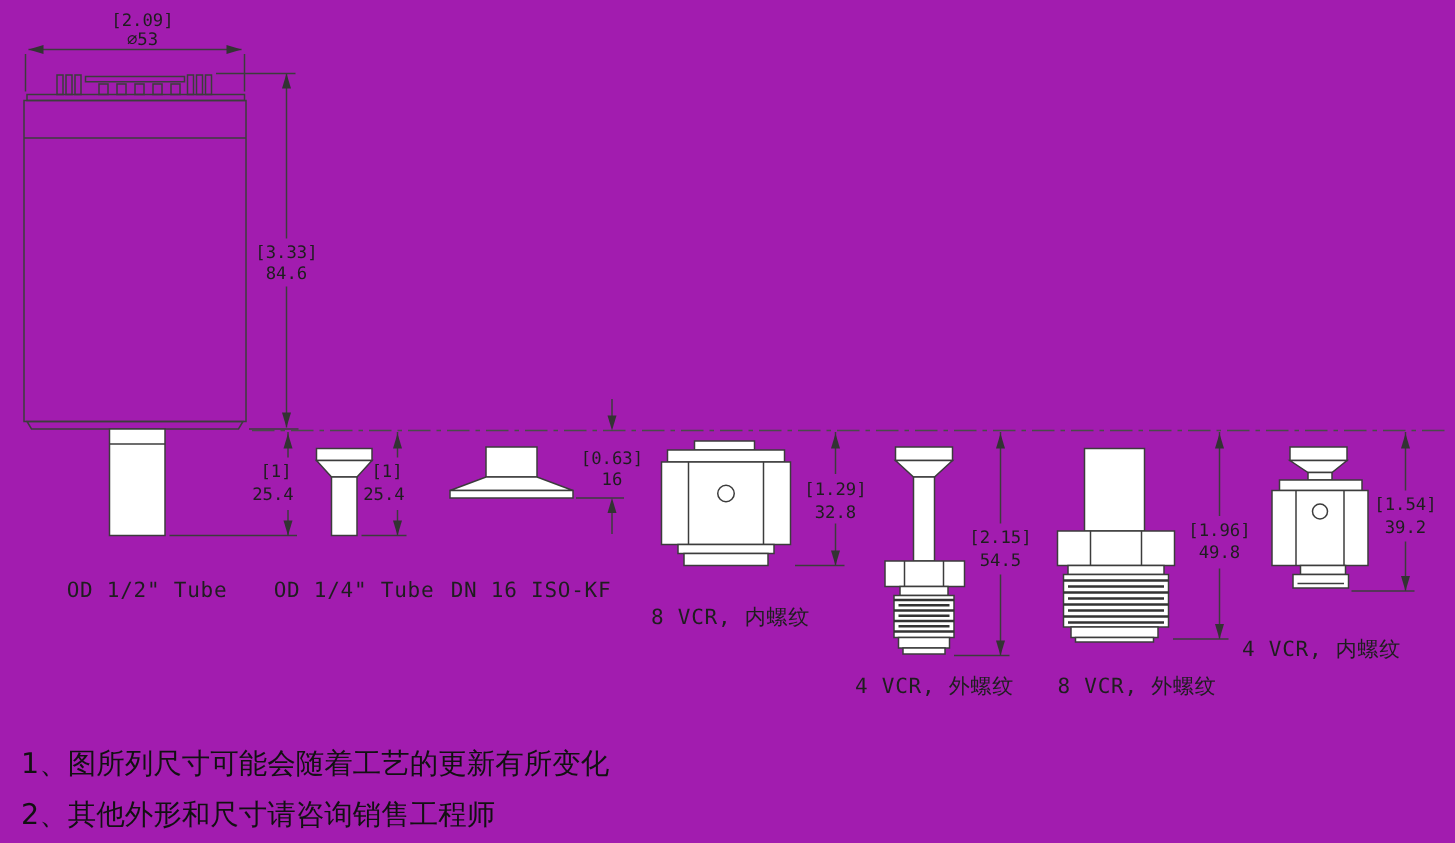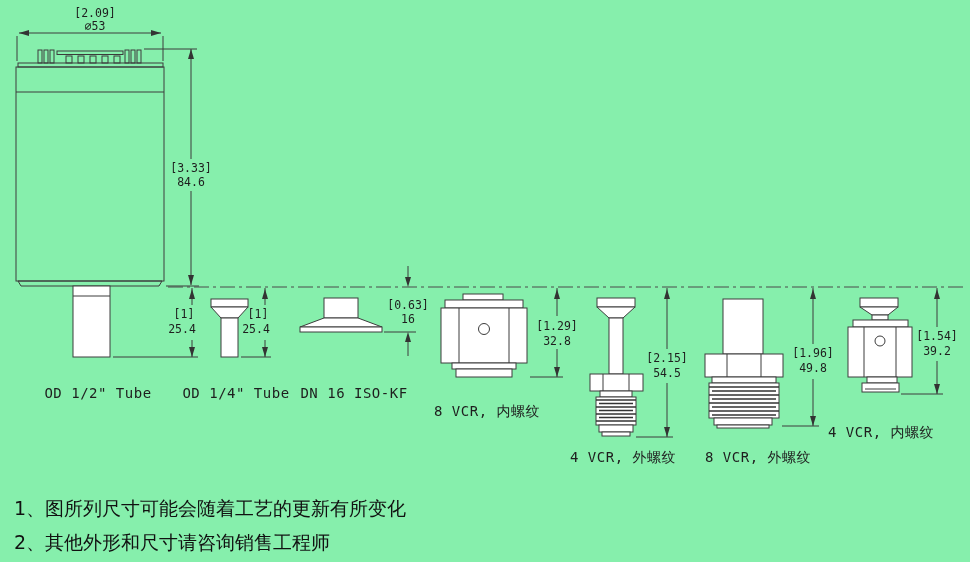--- a/index.html
+++ b/index.html
@@ -3,7 +3,7 @@
 <meta charset="utf-8">
 <style>
   html,body{margin:0;padding:0;background:#ffffff;}
-  .stage{position:relative;width:970px;height:562px;background:#86efac;overflow:hidden;}
+  .stage{position:relative;width:970px;height:562px;background:#a21caf;overflow:hidden;}
   svg{position:absolute;left:0;top:0;}
   .geo{stroke:#3c3c3c;stroke-width:1;fill:none;}
   .geow{stroke:#3c3c3c;stroke-width:1;fill:#ffffff;}

